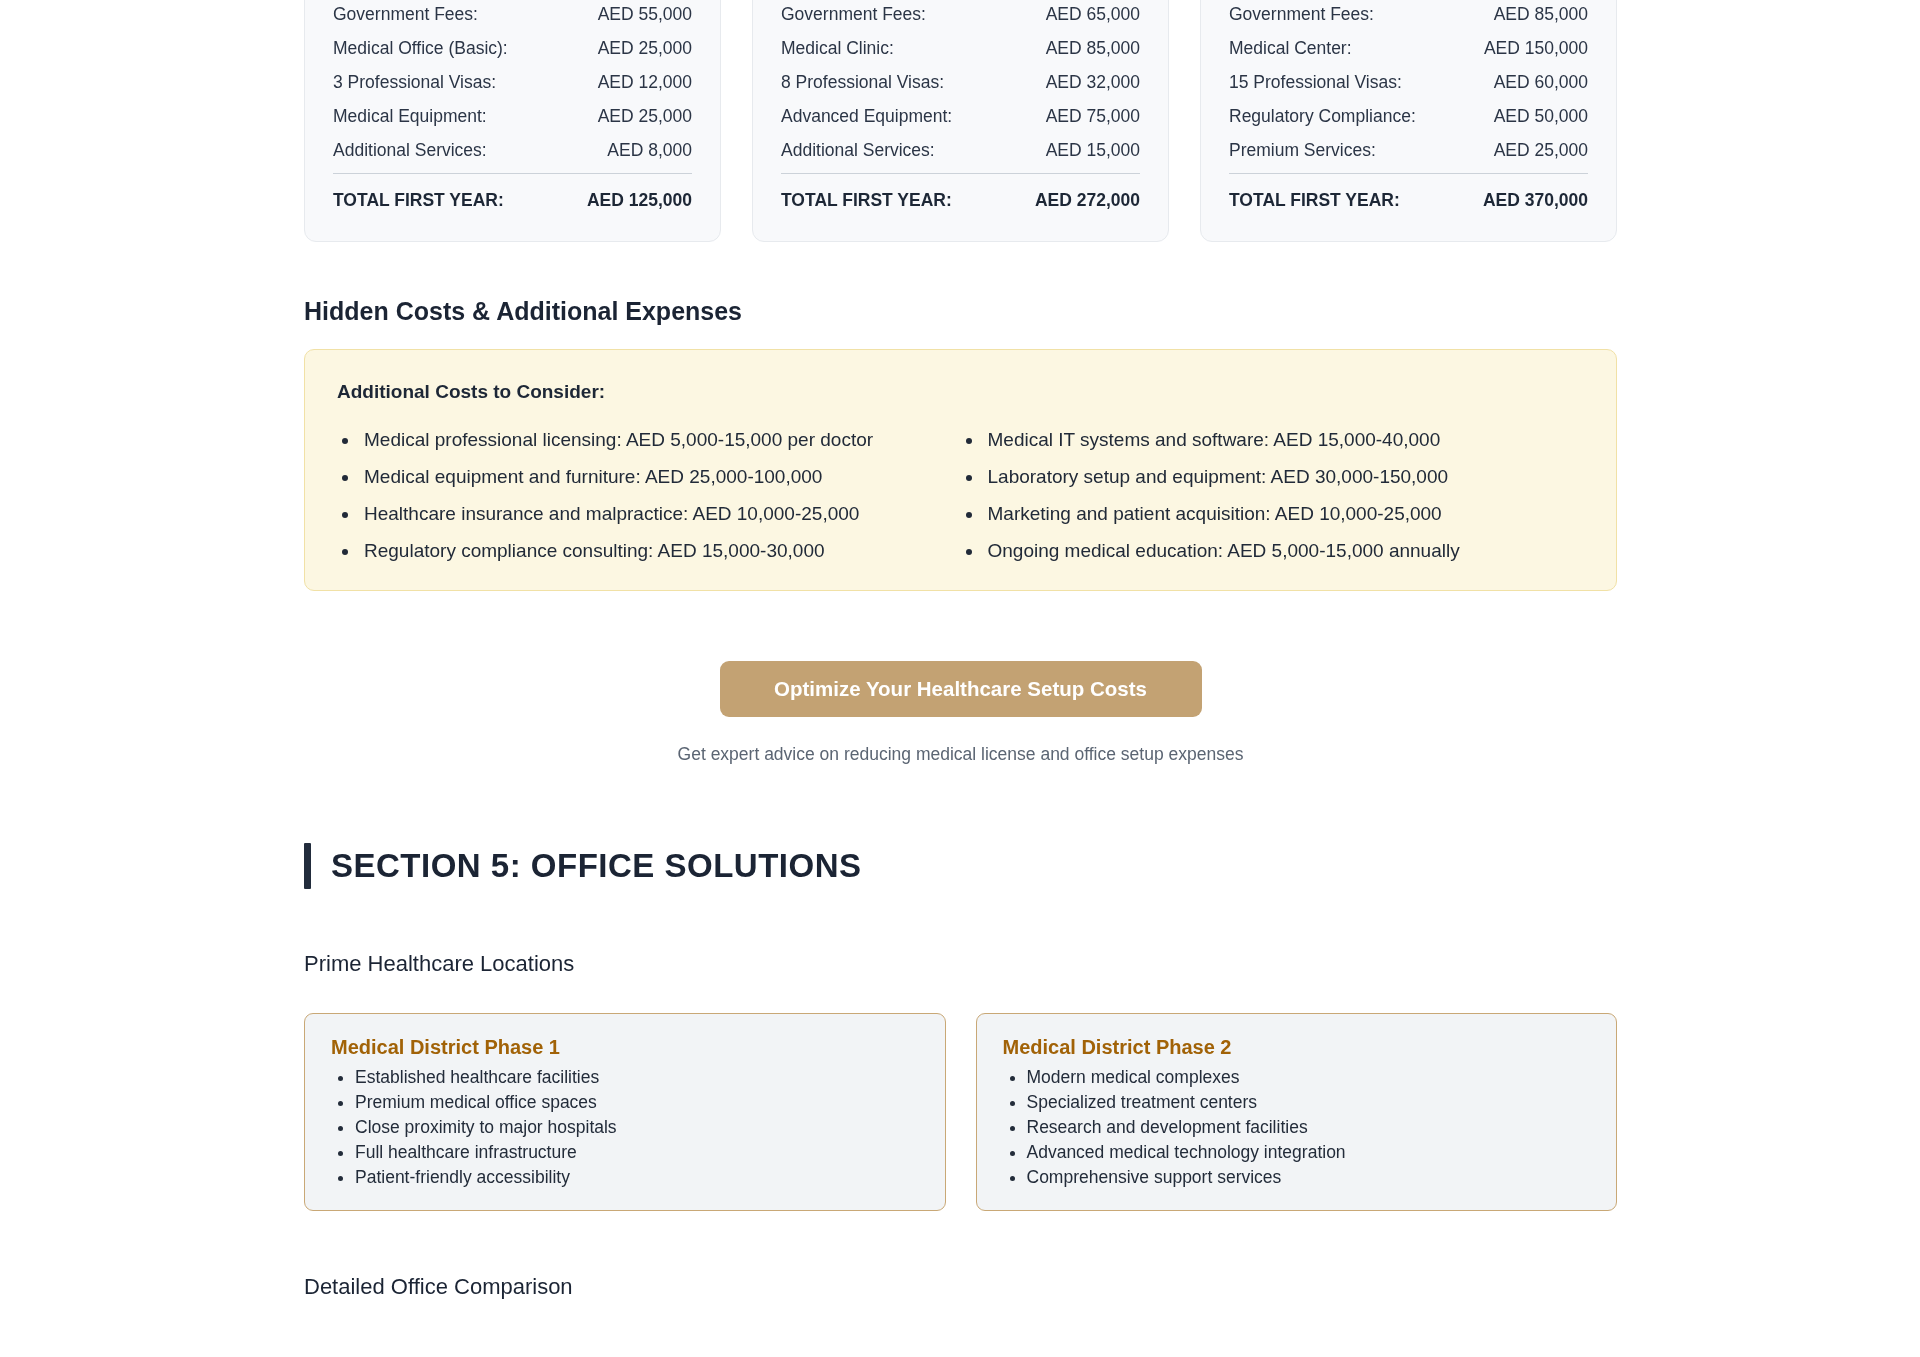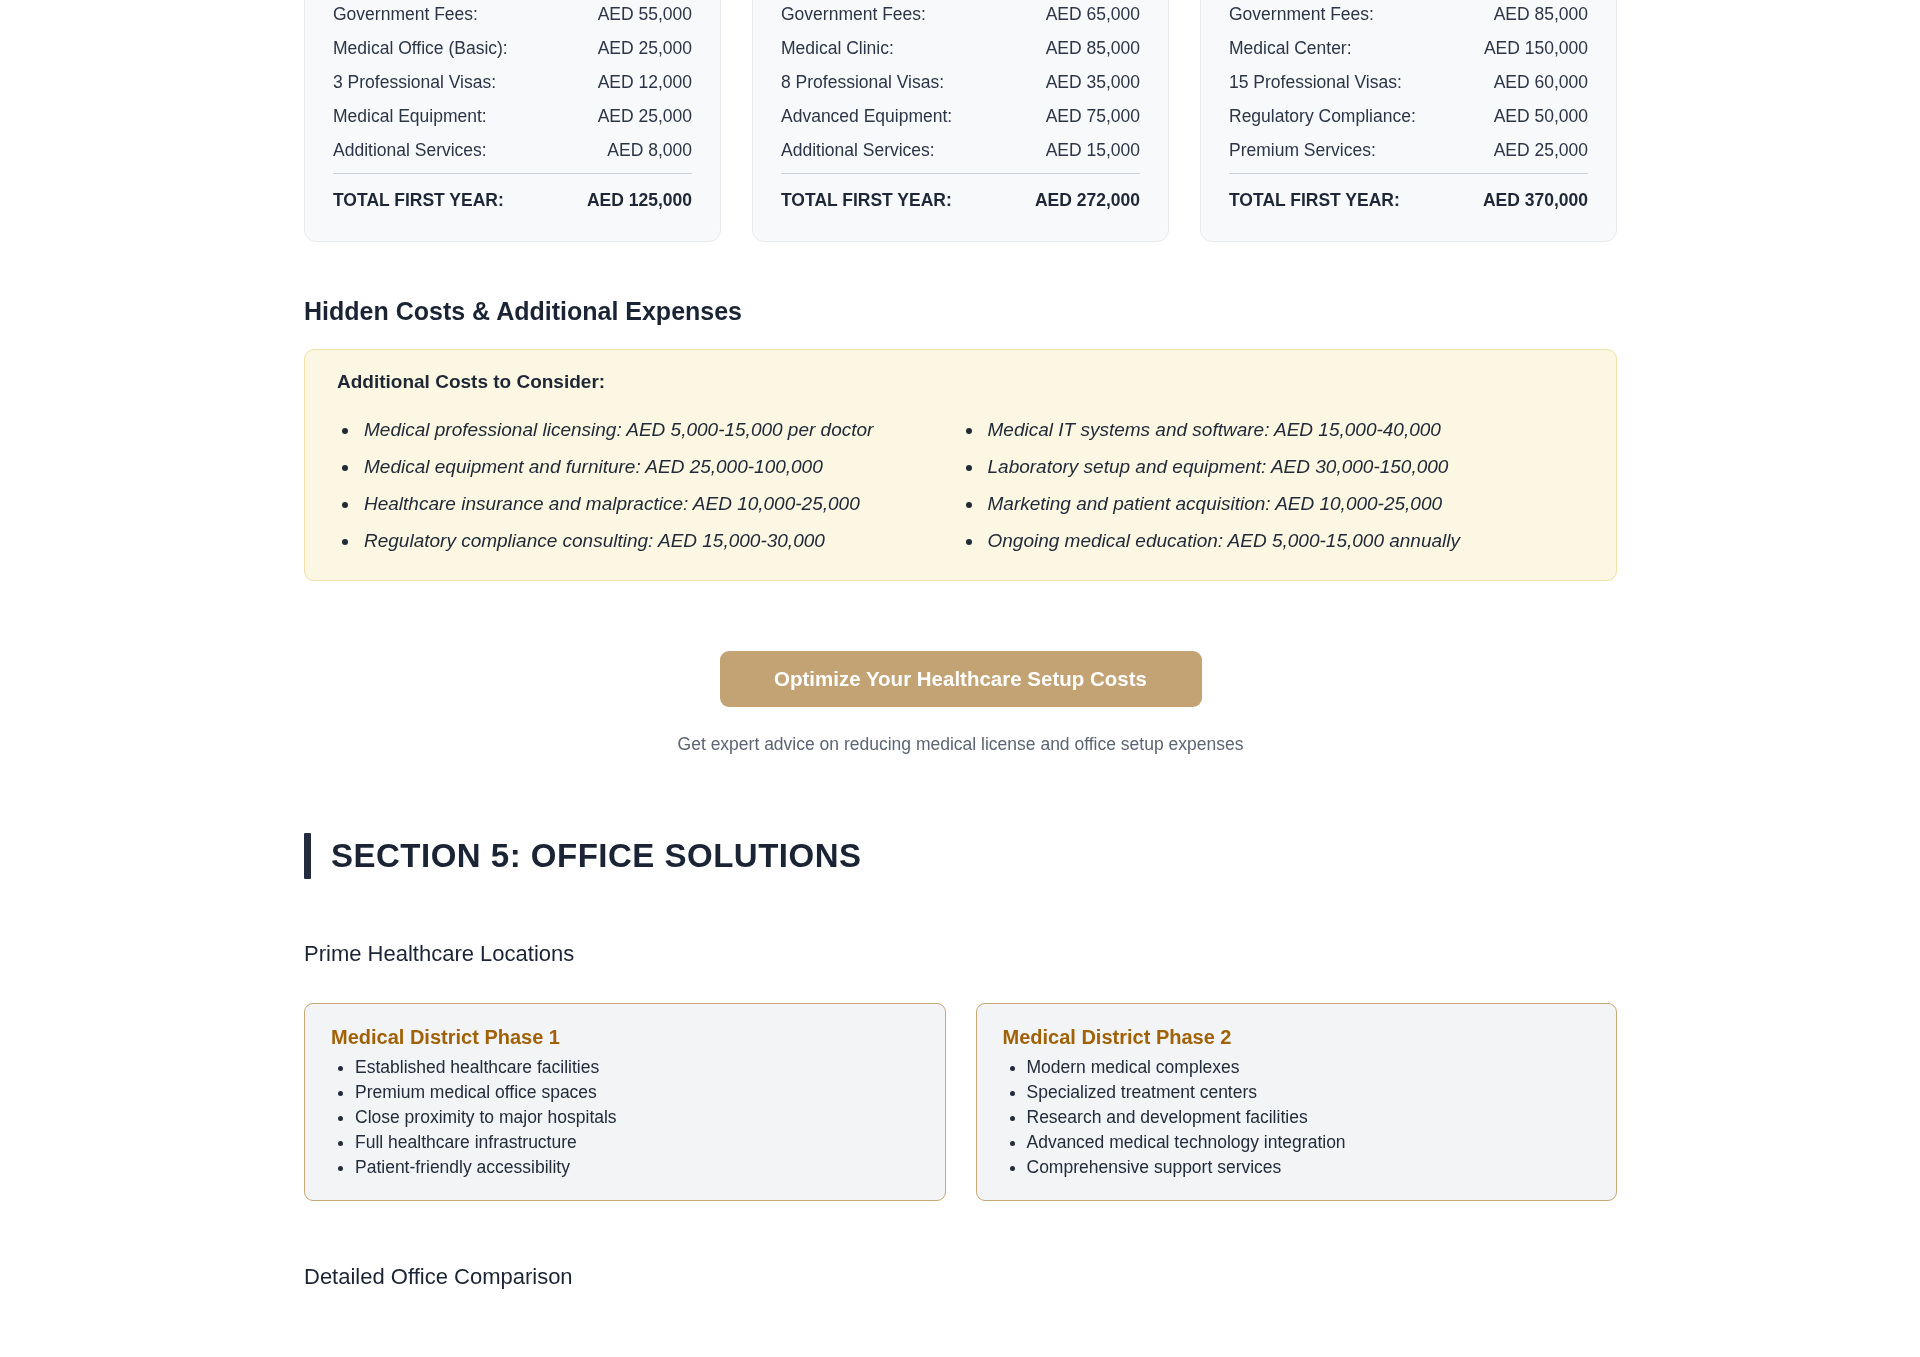--- a/index.html
+++ b/index.html
@@ -147,7 +147,7 @@
       </div>
       <div class="price-row">
         <span>8 Professional Visas:</span>
-        <span>AED 35,000</span>
+        <span>AED 32,000</span>
       </div>
       <div class="price-row">
         <span>Advanced Equipment:</span>

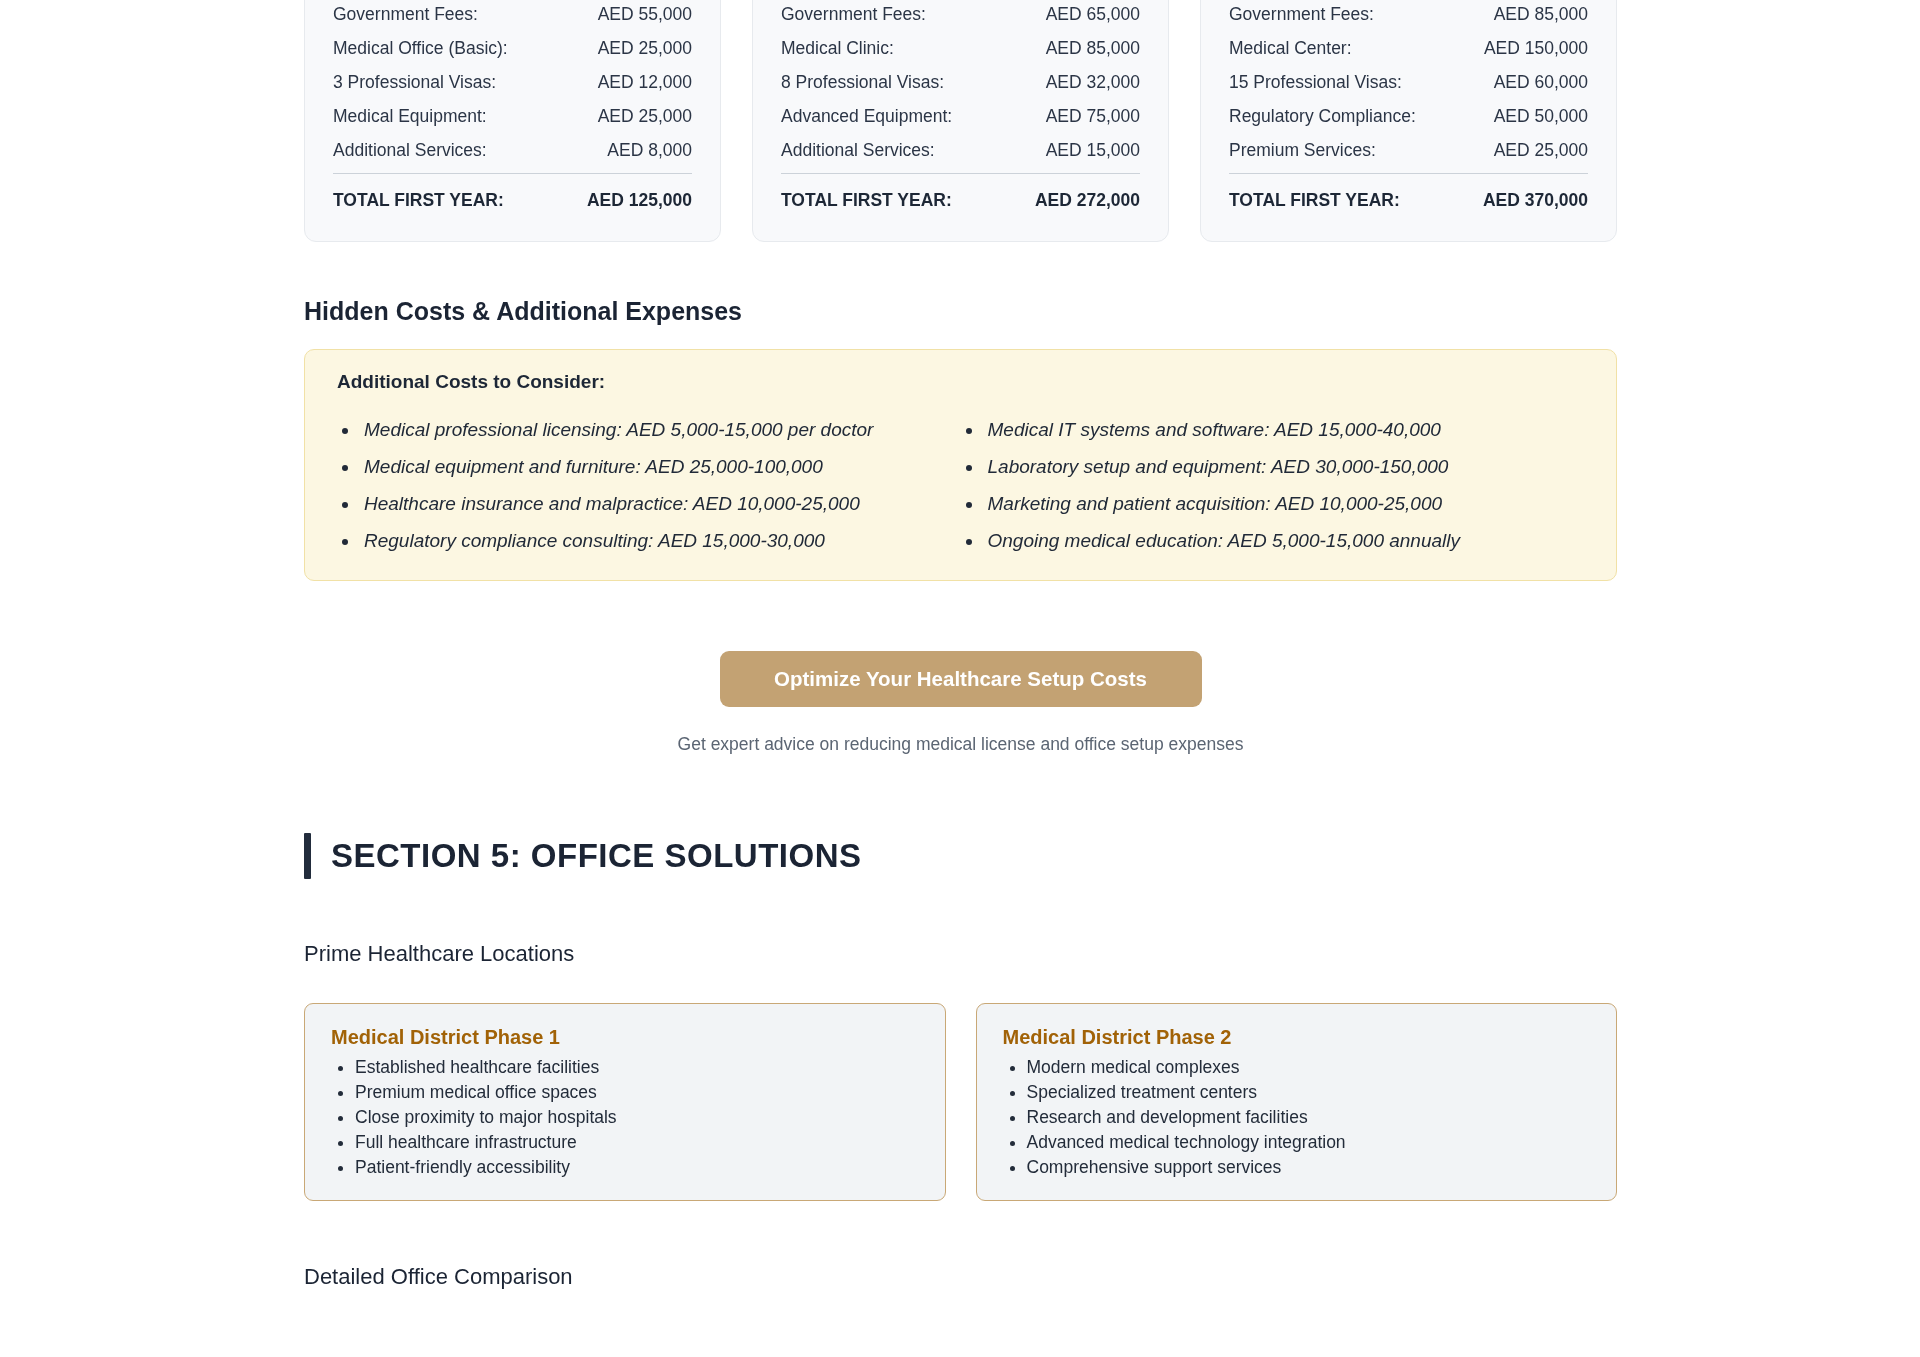--- a/index.html
+++ b/index.html
@@ -49,7 +49,7 @@
     background: #fcf7e2;
     border: 1px solid #f1e1a6;
     border-radius: 10px;
-    padding: 20px 32px 27px 32px;
+    padding: 30px 32px 27px 32px;
   }
   .warning-title { font-size: 19px; font-weight: bold; color: #1d2736; line-height: 23px; }
   .warning-cols { display: grid; grid-template-columns: 1fr 1fr; margin-top: 12px; font-style: italic; }

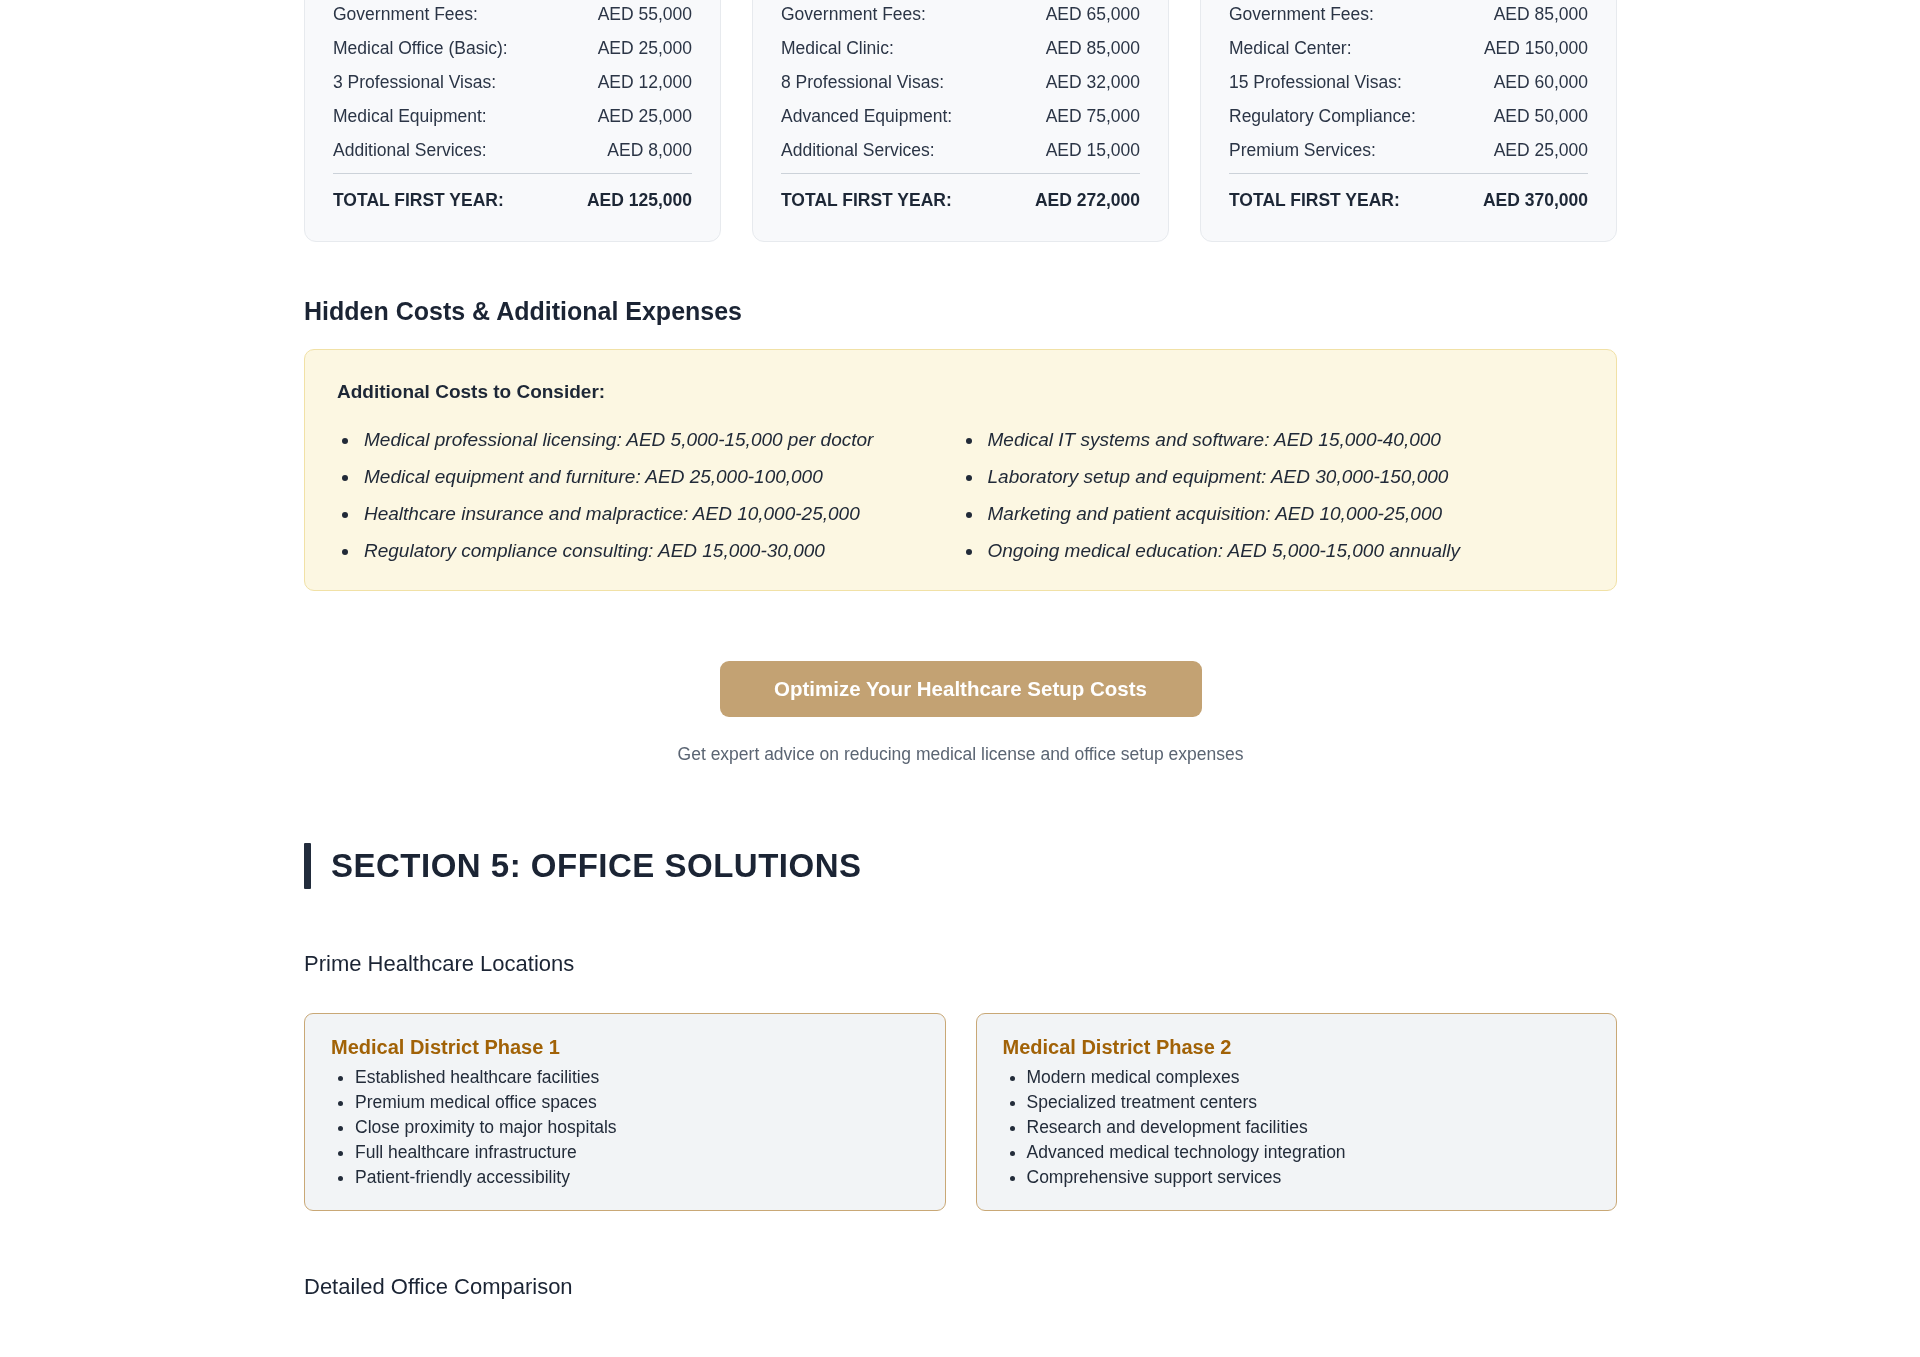--- a/index.html
+++ b/index.html
@@ -52,7 +52,7 @@
     padding: 30px 32px 27px 32px;
   }
   .warning-title { font-size: 19px; font-weight: bold; color: #1d2736; line-height: 23px; }
-  .warning-cols { display: grid; grid-template-columns: 1fr 1fr; margin-top: 12px; font-style: italic; }
+  .warning-cols { display: grid; grid-template-columns: 1fr 1fr; margin-top: 12px; }
   .warning-box ul { margin: 0; padding-left: 23px; }
   .warning-box li {
     font-size: 19px; line-height: 24px; margin-top: 13px; color: #212a38;

